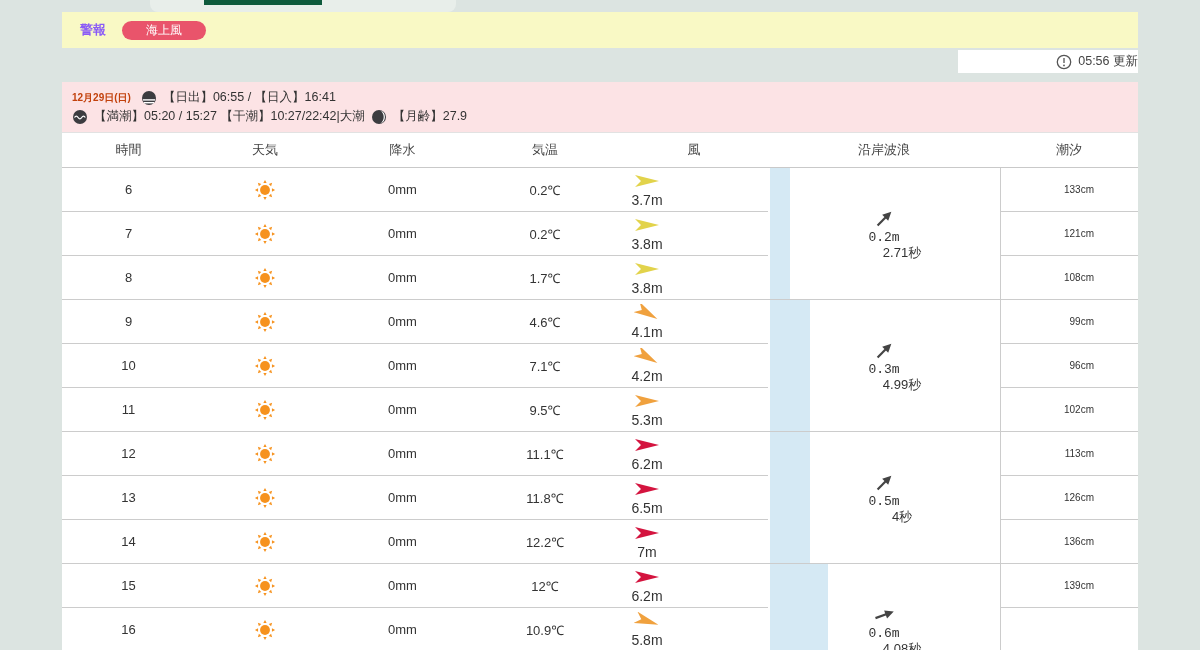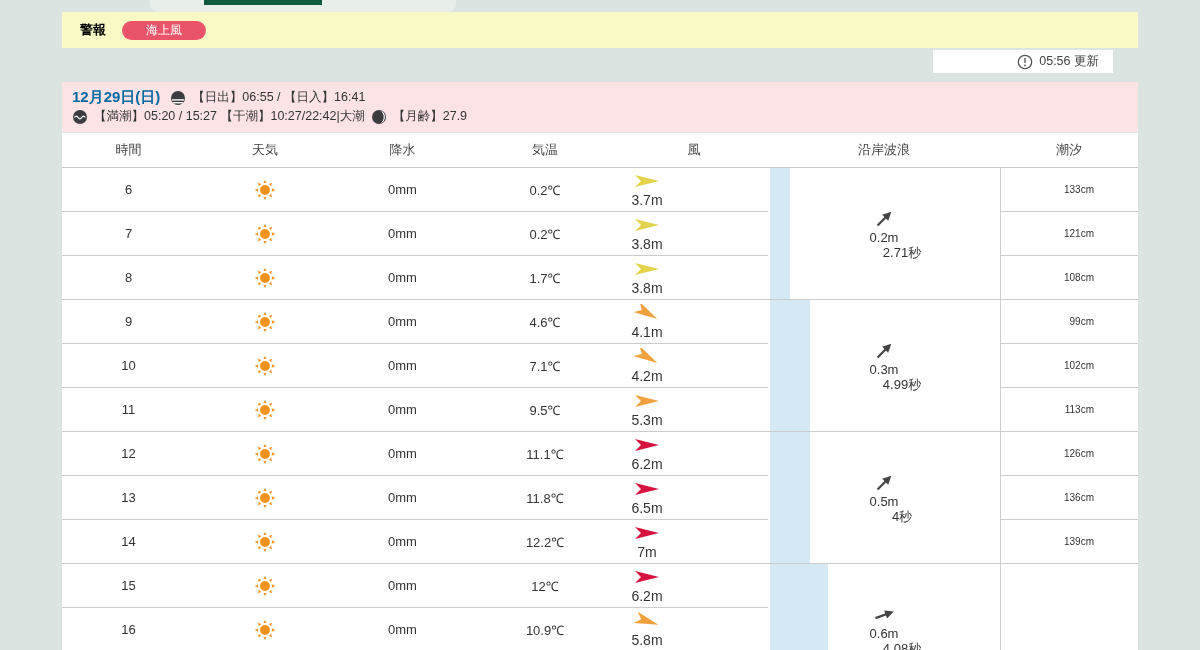--- a/index.html
+++ b/index.html
@@ -10,7 +10,7 @@
   .tab-green { position:absolute; left:204px; top:0; width:118px; height:5px; background:#0e5a3c; }
 
   .alert-bar { position:absolute; left:62px; top:12px; width:1076px; height:36px; background:#f9f9c5; display:flex; align-items:center; padding-left:18px; gap:16px; }
-  .alert-label { font-size:13px; font-weight:bold; color:#000000; }
+  .alert-label { font-size:13px; font-weight:bold; color:#8b5cf6; }
   .alert-badge { background:#e9546b; color:#fff; font-size:12px; border-radius:10px; padding:2px 24px; line-height:15px; }
 
   .update-box { position:absolute; left:933px; top:50px; width:180px; height:23px; background:#fff; display:flex; align-items:center; justify-content:flex-end; padding-right:14px; gap:6px; }

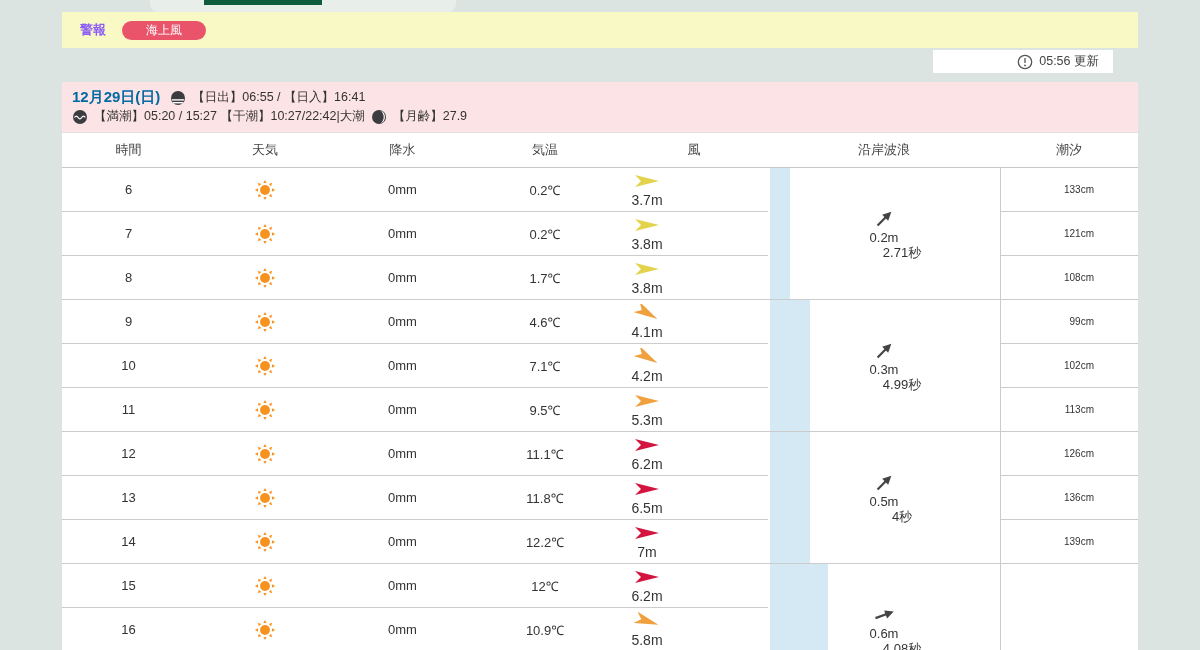--- a/index.html
+++ b/index.html
@@ -13,7 +13,7 @@
   .alert-label { font-size:13px; font-weight:bold; color:#8b5cf6; }
   .alert-badge { background:#e9546b; color:#fff; font-size:12px; border-radius:10px; padding:2px 24px; line-height:15px; }
 
-  .update-box { position:absolute; left:933px; top:50px; width:180px; height:23px; background:#fff; display:flex; align-items:center; justify-content:flex-end; padding-right:14px; gap:6px; }
+  .update-box { position:absolute; left:958px; top:50px; width:180px; height:23px; background:#fff; display:flex; align-items:center; justify-content:flex-end; gap:6px; }
   .update-text { font-size:12.5px; color:#444; }
 
   .date-header { position:absolute; left:62px; top:82px; width:1076px; height:50px; background:#fce3e5; padding:6px 0 0 10px; }

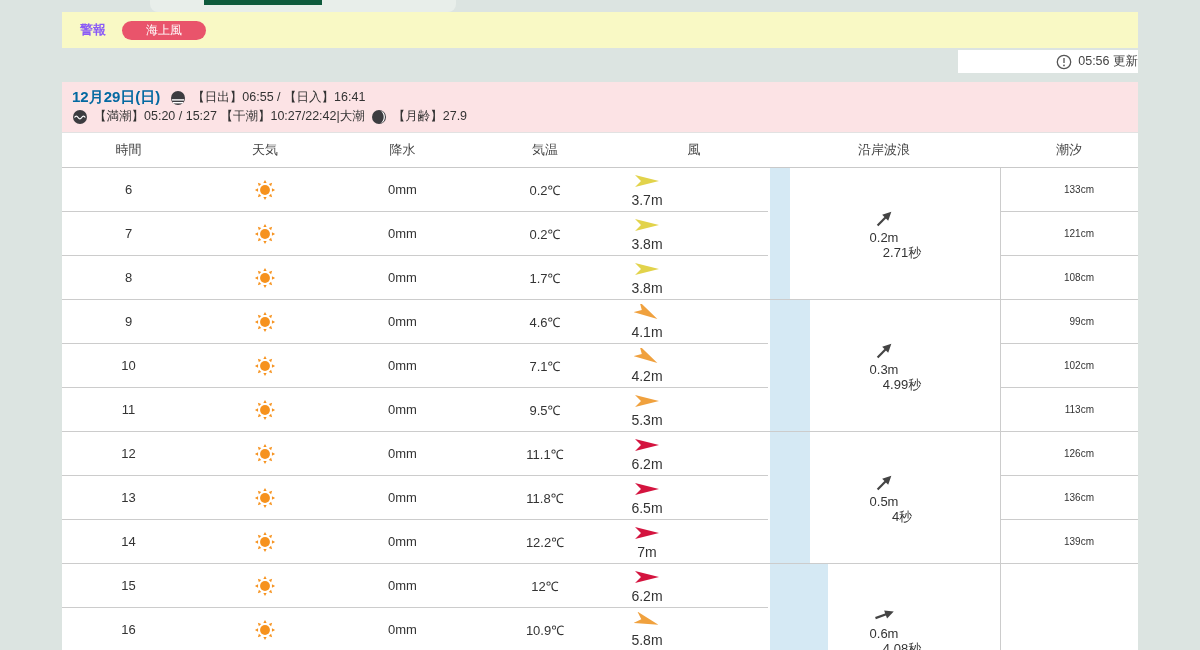--- a/index.html
+++ b/index.html
@@ -18,7 +18,7 @@
 
   .date-header { position:absolute; left:62px; top:82px; width:1076px; height:50px; background:#fce3e5; padding:6px 0 0 10px; }
   .dh-line { display:flex; align-items:center; gap:6px; height:19px; }
-  .dh-date { font-size:15px; font-weight:bold; color:#0369a1; margin-right:4px; }
+  .dh-date { font-size:10px; font-weight:bold; color:#c2410c; margin-right:4px; }
   .dh-text { font-size:12.5px; color:#333; }
   .dh-icon { width:16px; height:16px; flex:0 0 auto; }
 

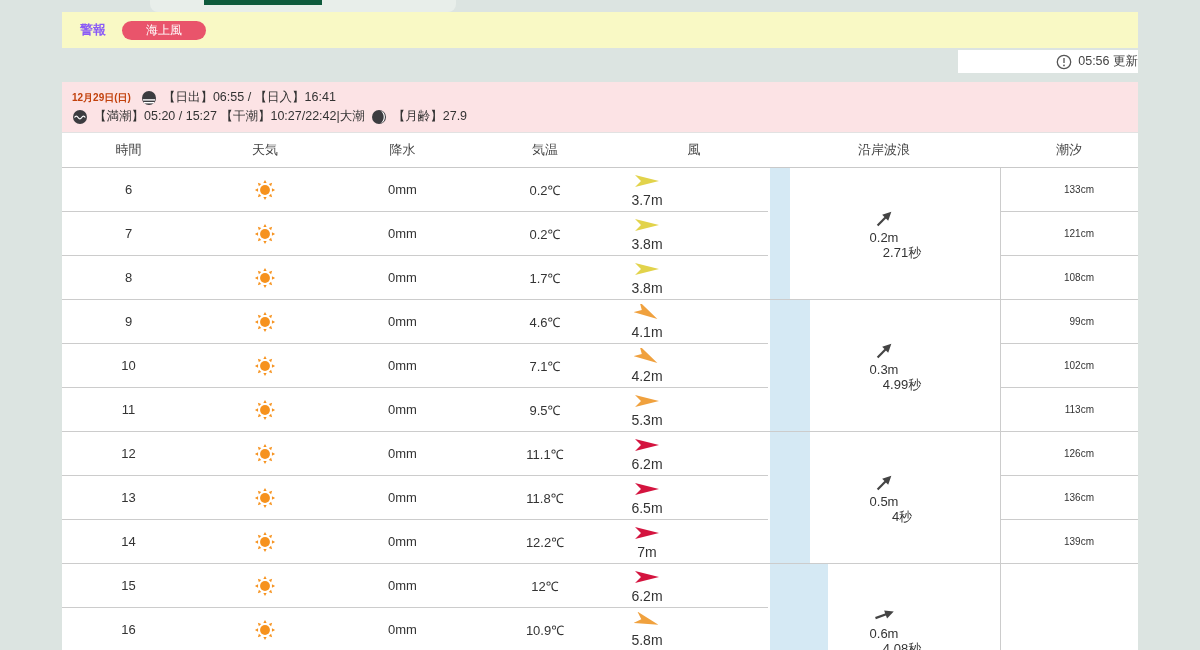--- a/index.html
+++ b/index.html
@@ -44,7 +44,7 @@
   .wgroup { height:132px; border-bottom:1px solid #ccc; position:relative; }
   .wbar { position:absolute; left:2px; top:0; bottom:0; background:#d5e9f4; }
   .wcontent { position:absolute; inset:0; display:flex; flex-direction:column; align-items:center; justify-content:center; font-size:13px; color:#333; }
-  .wheight { line-height:15px; }
+  .wheight { line-height:15px;font-family:Liberation Mono, monospace; }
   .wperiod { line-height:15px;margin-left:36px; }
 
   .col-tide { width:138px; border-left:1px solid #ccc; }

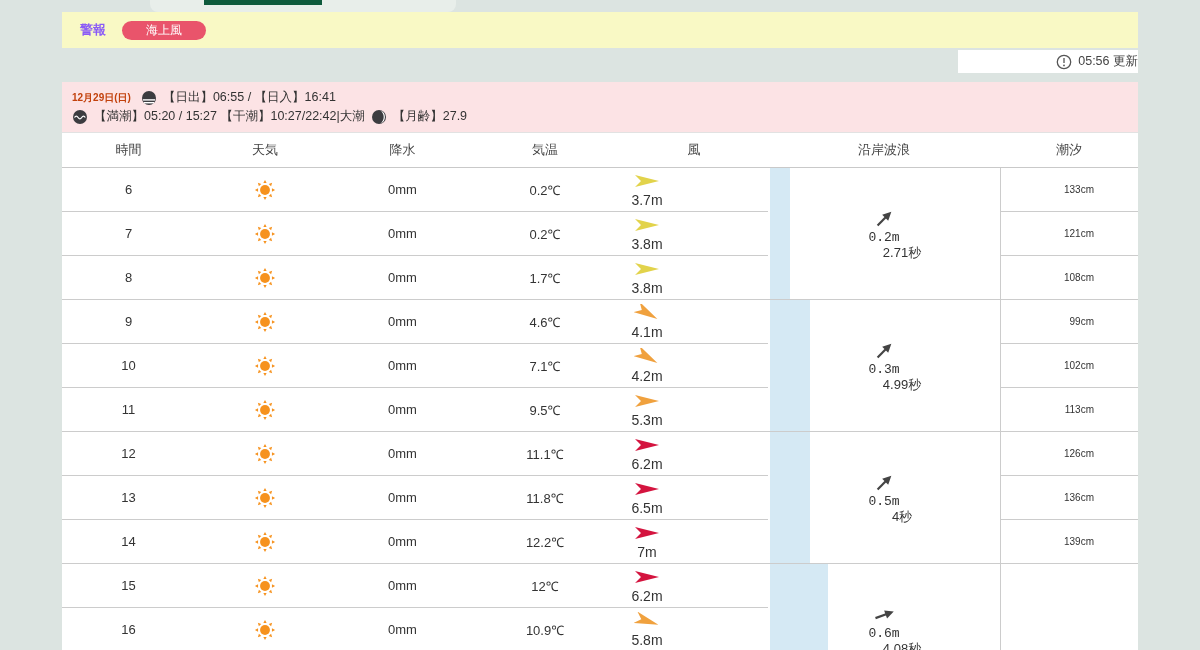--- a/index.html
+++ b/index.html
@@ -469,6 +469,7 @@
       <div class="trow">121cm</div>
       <div class="trow">108cm</div>
       <div class="trow">99cm</div>
+      <div class="trow">96cm</div>
       <div class="trow">102cm</div>
       <div class="trow">113cm</div>
       <div class="trow">126cm</div>

